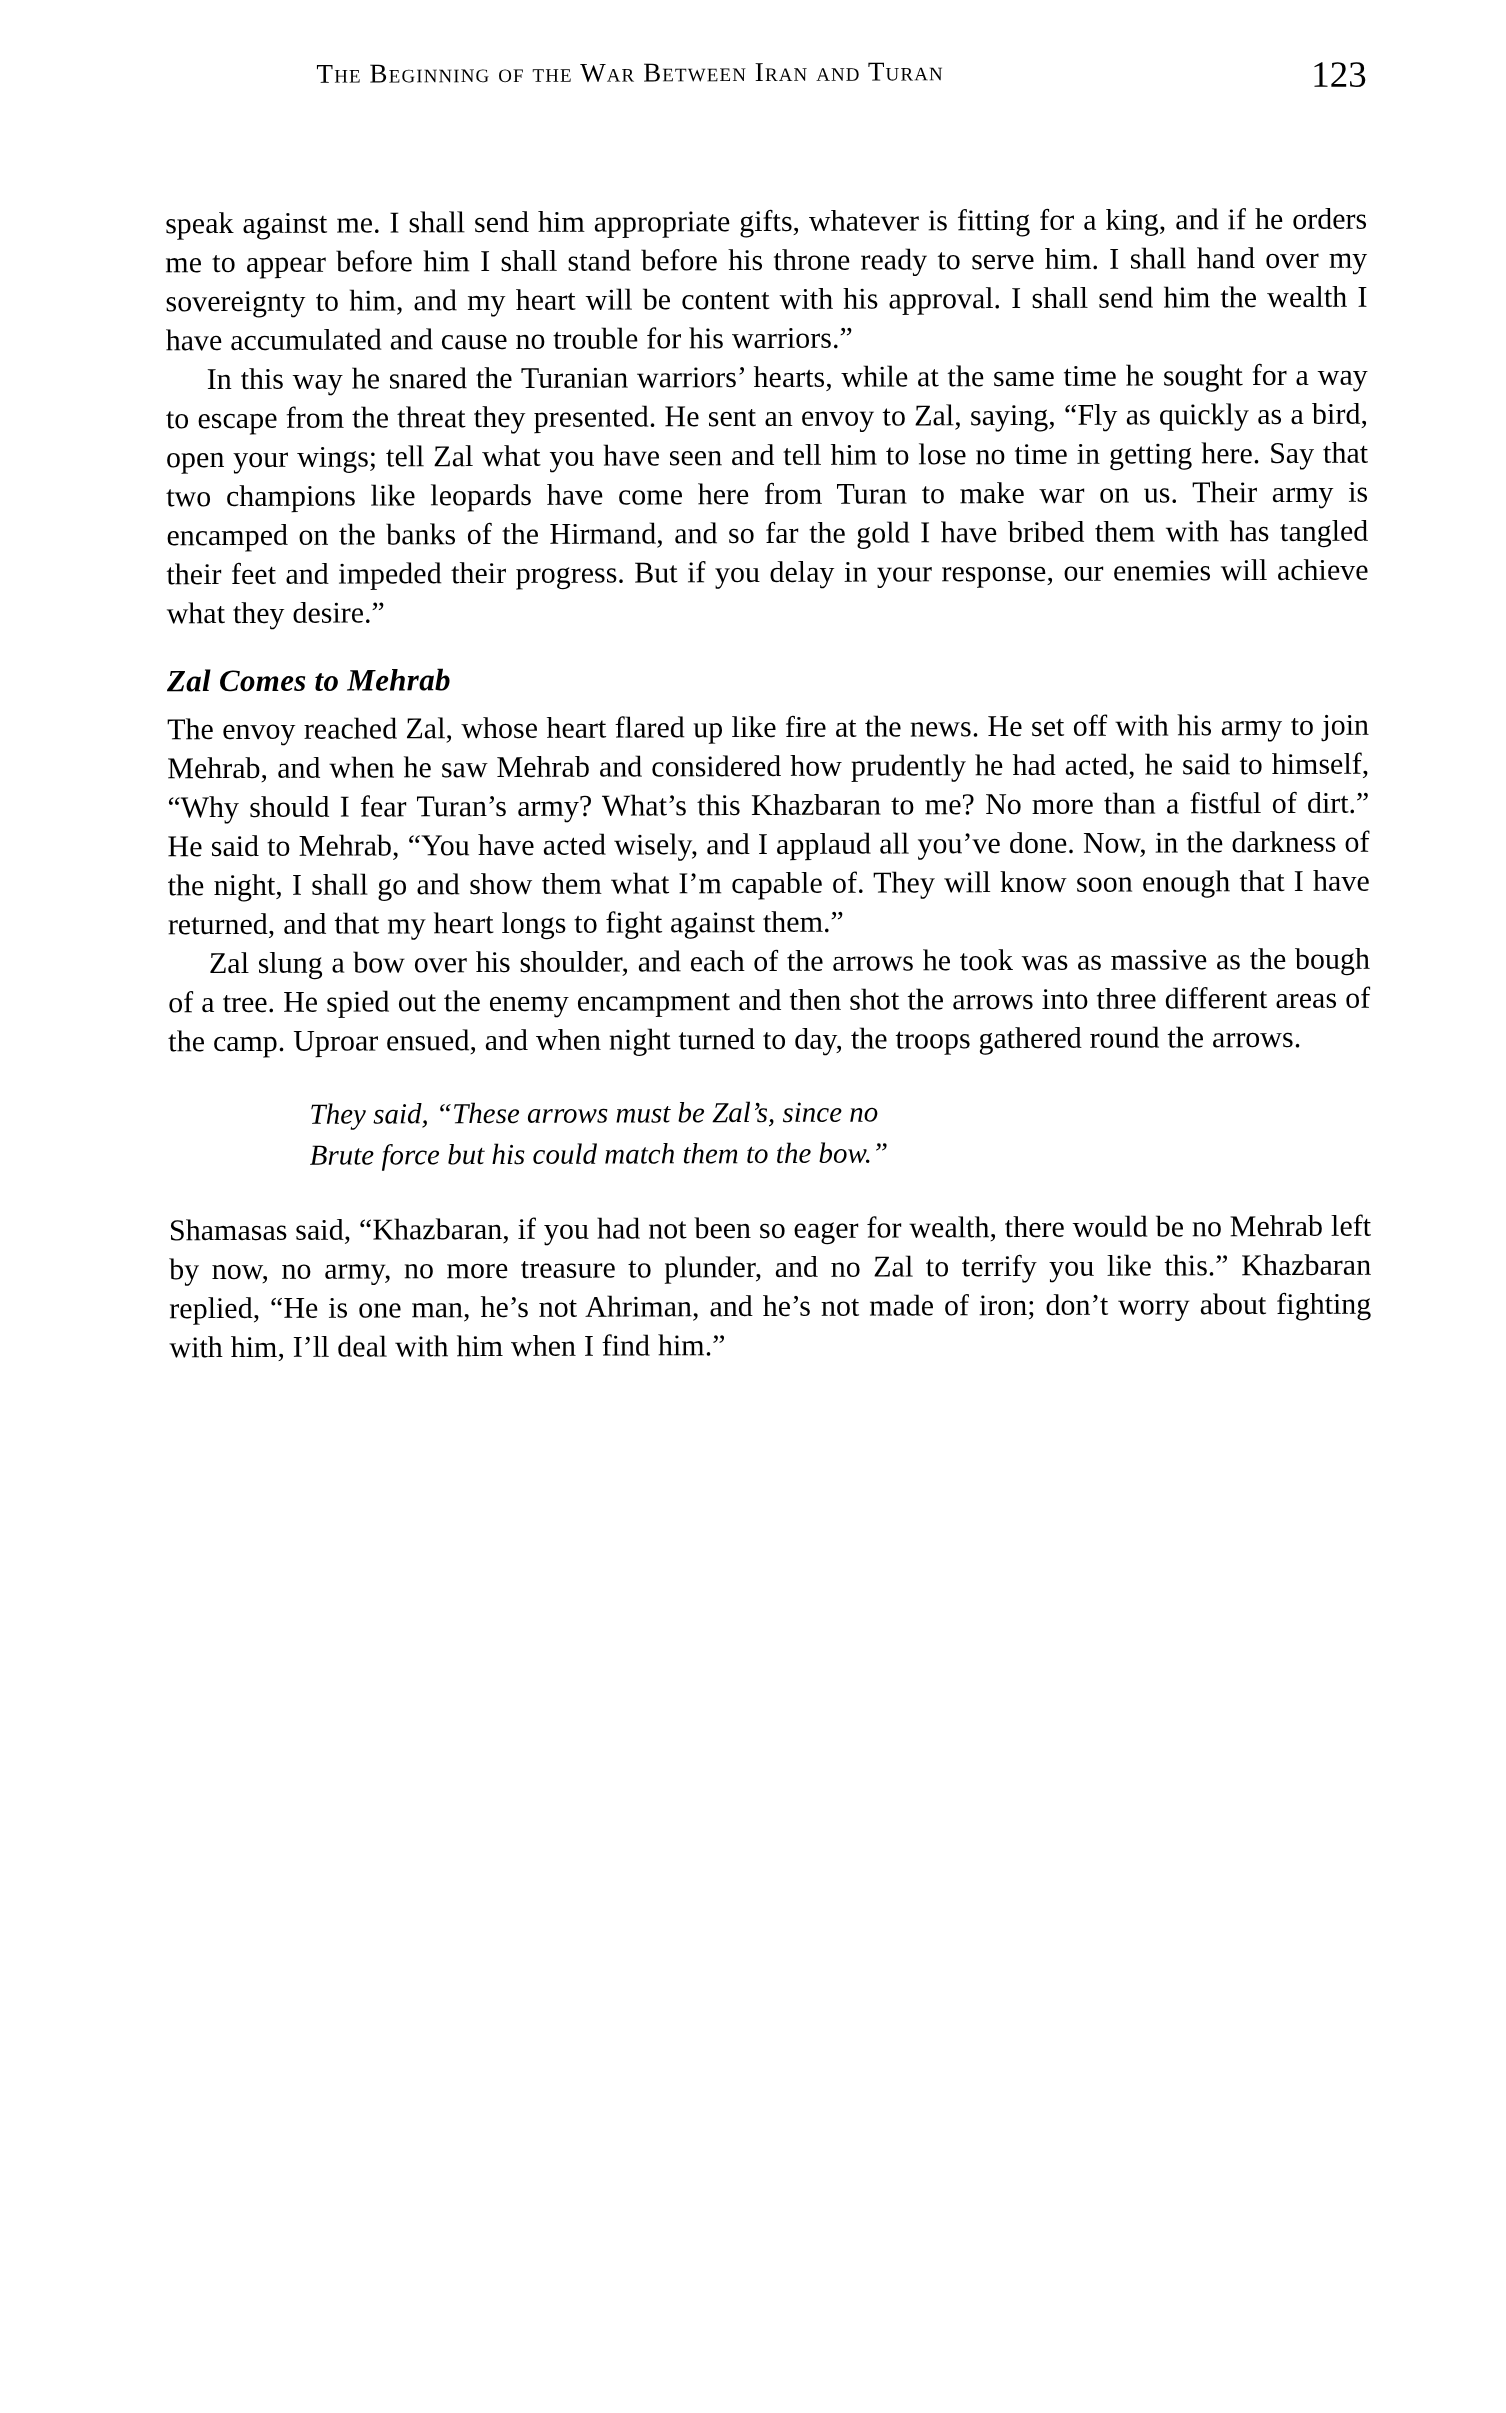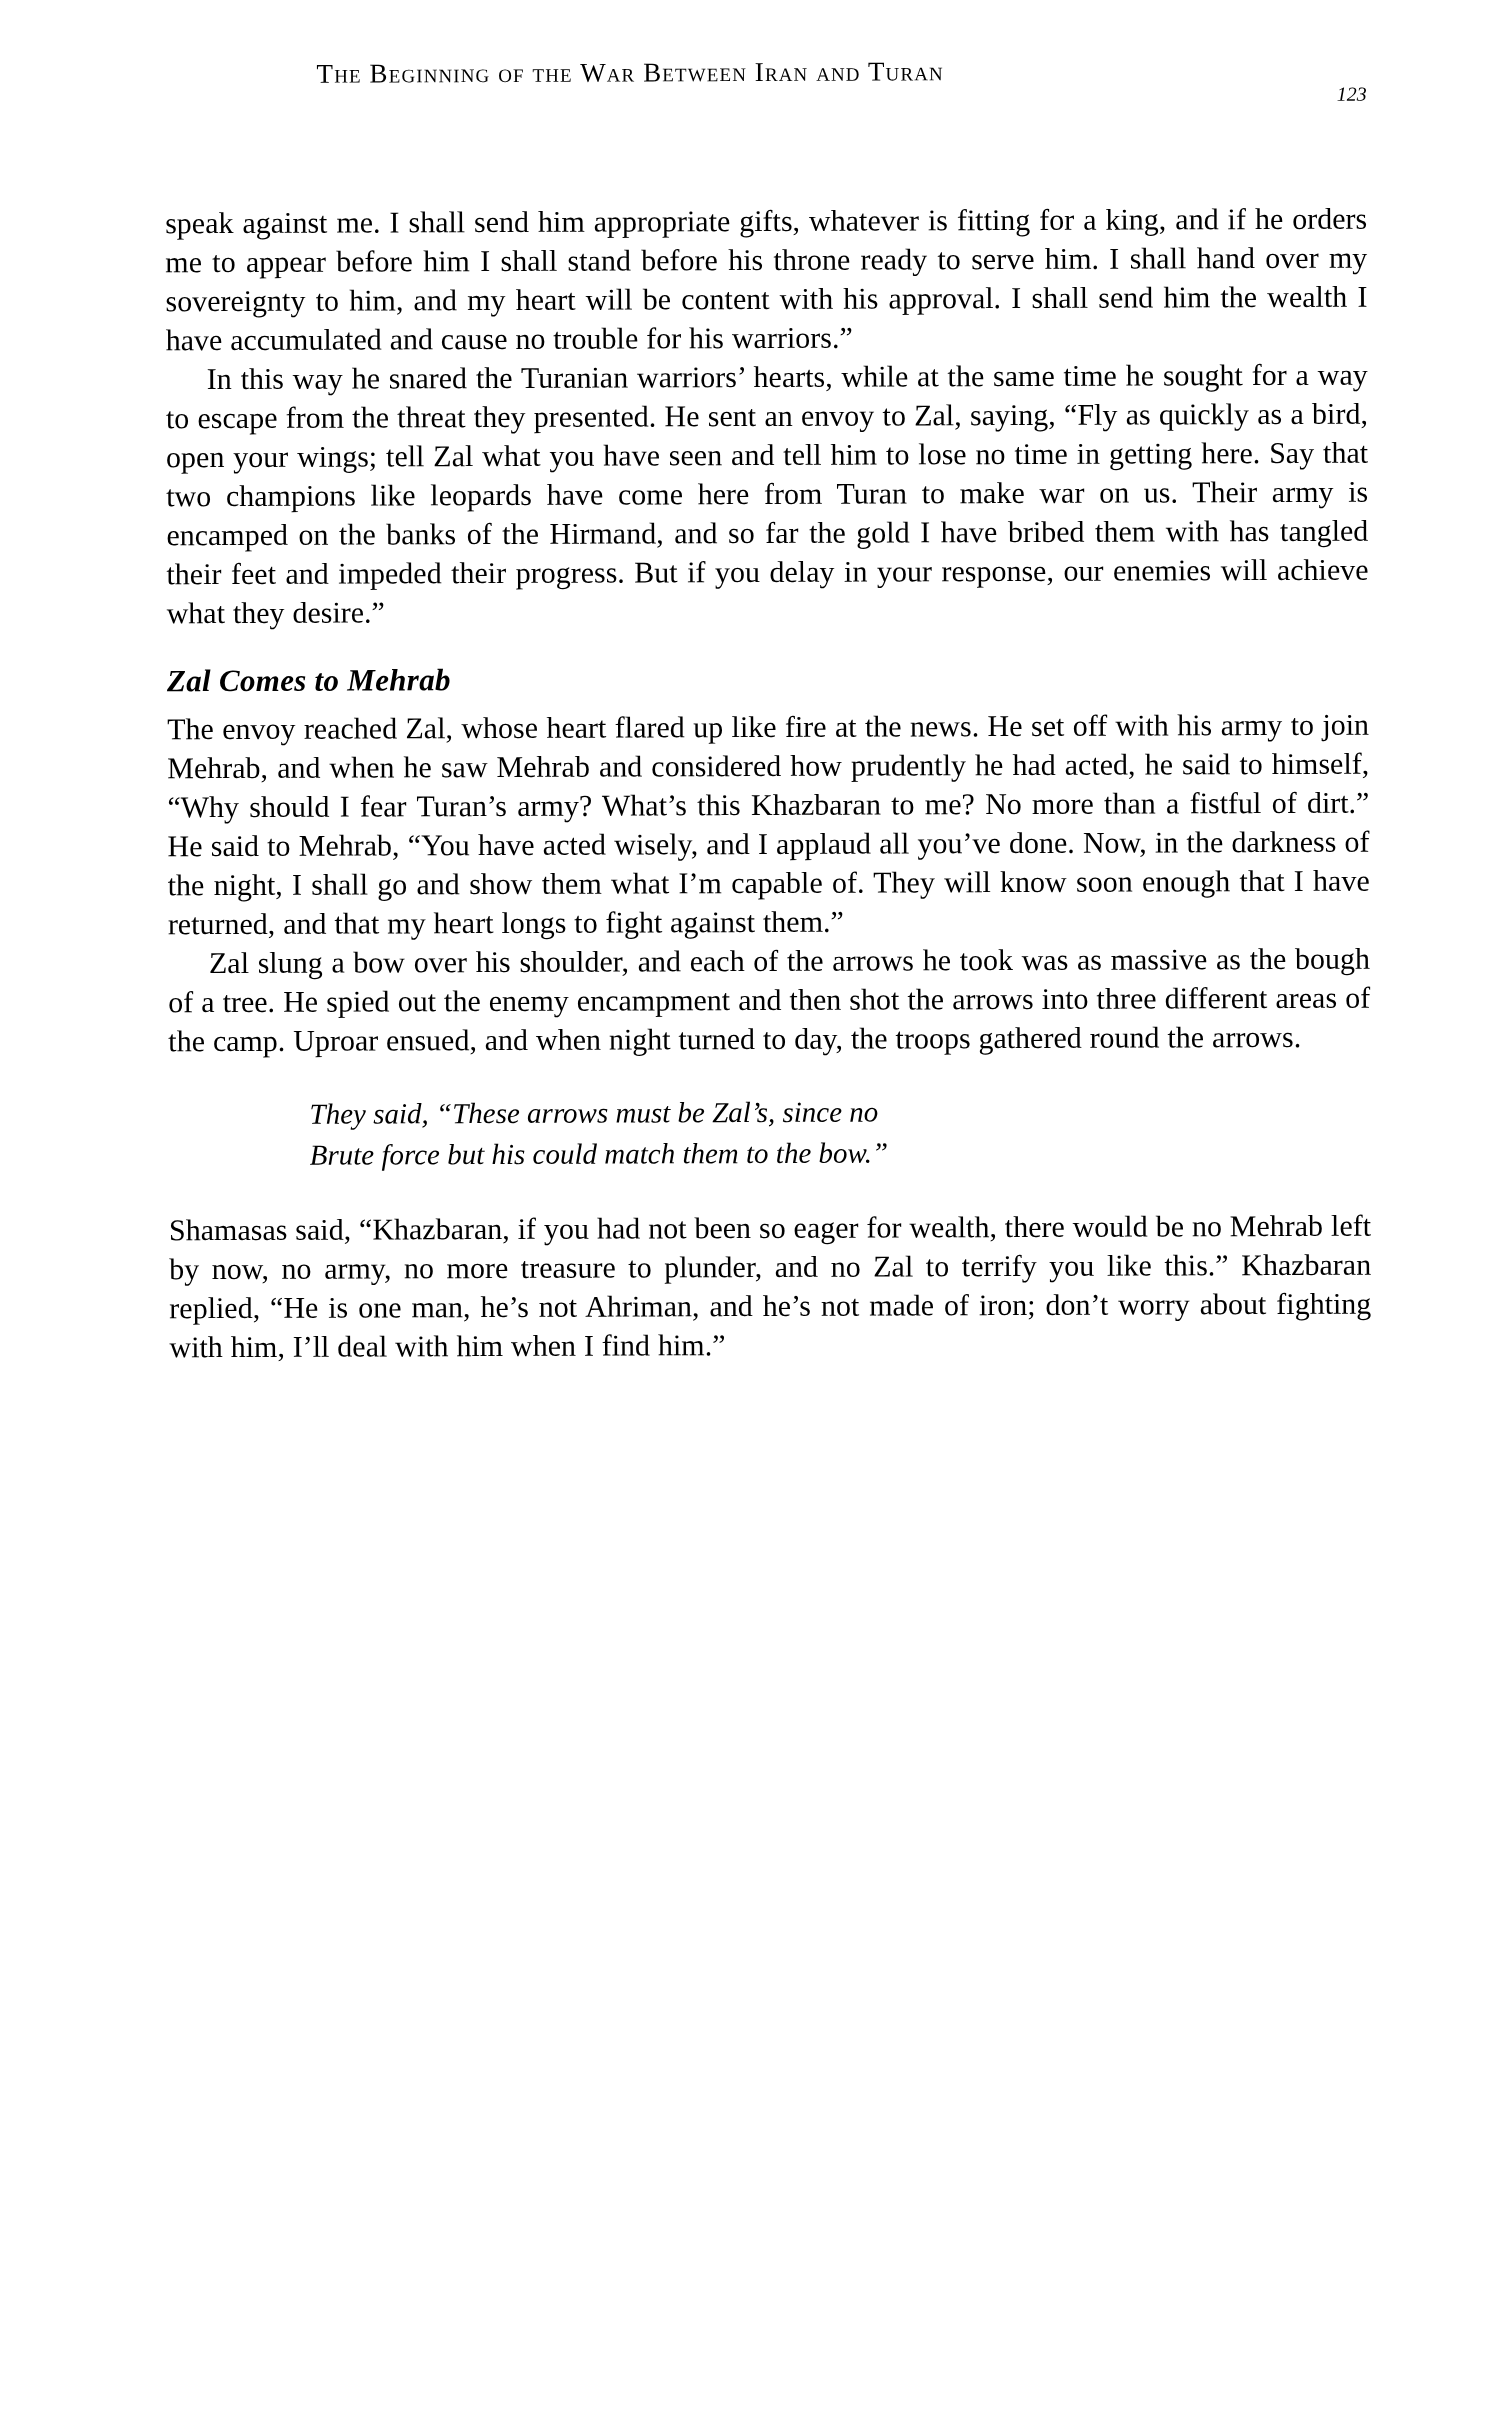--- a/index.html
+++ b/index.html
@@ -47,10 +47,8 @@
     position: absolute;
     right: 0px;
     top: -0.8px;
-    font-size: 20px;
-    font-style: italic;
+    font-size: 37px;
     line-height: 1;
-    margin-top: 28px;
   }
 
   

